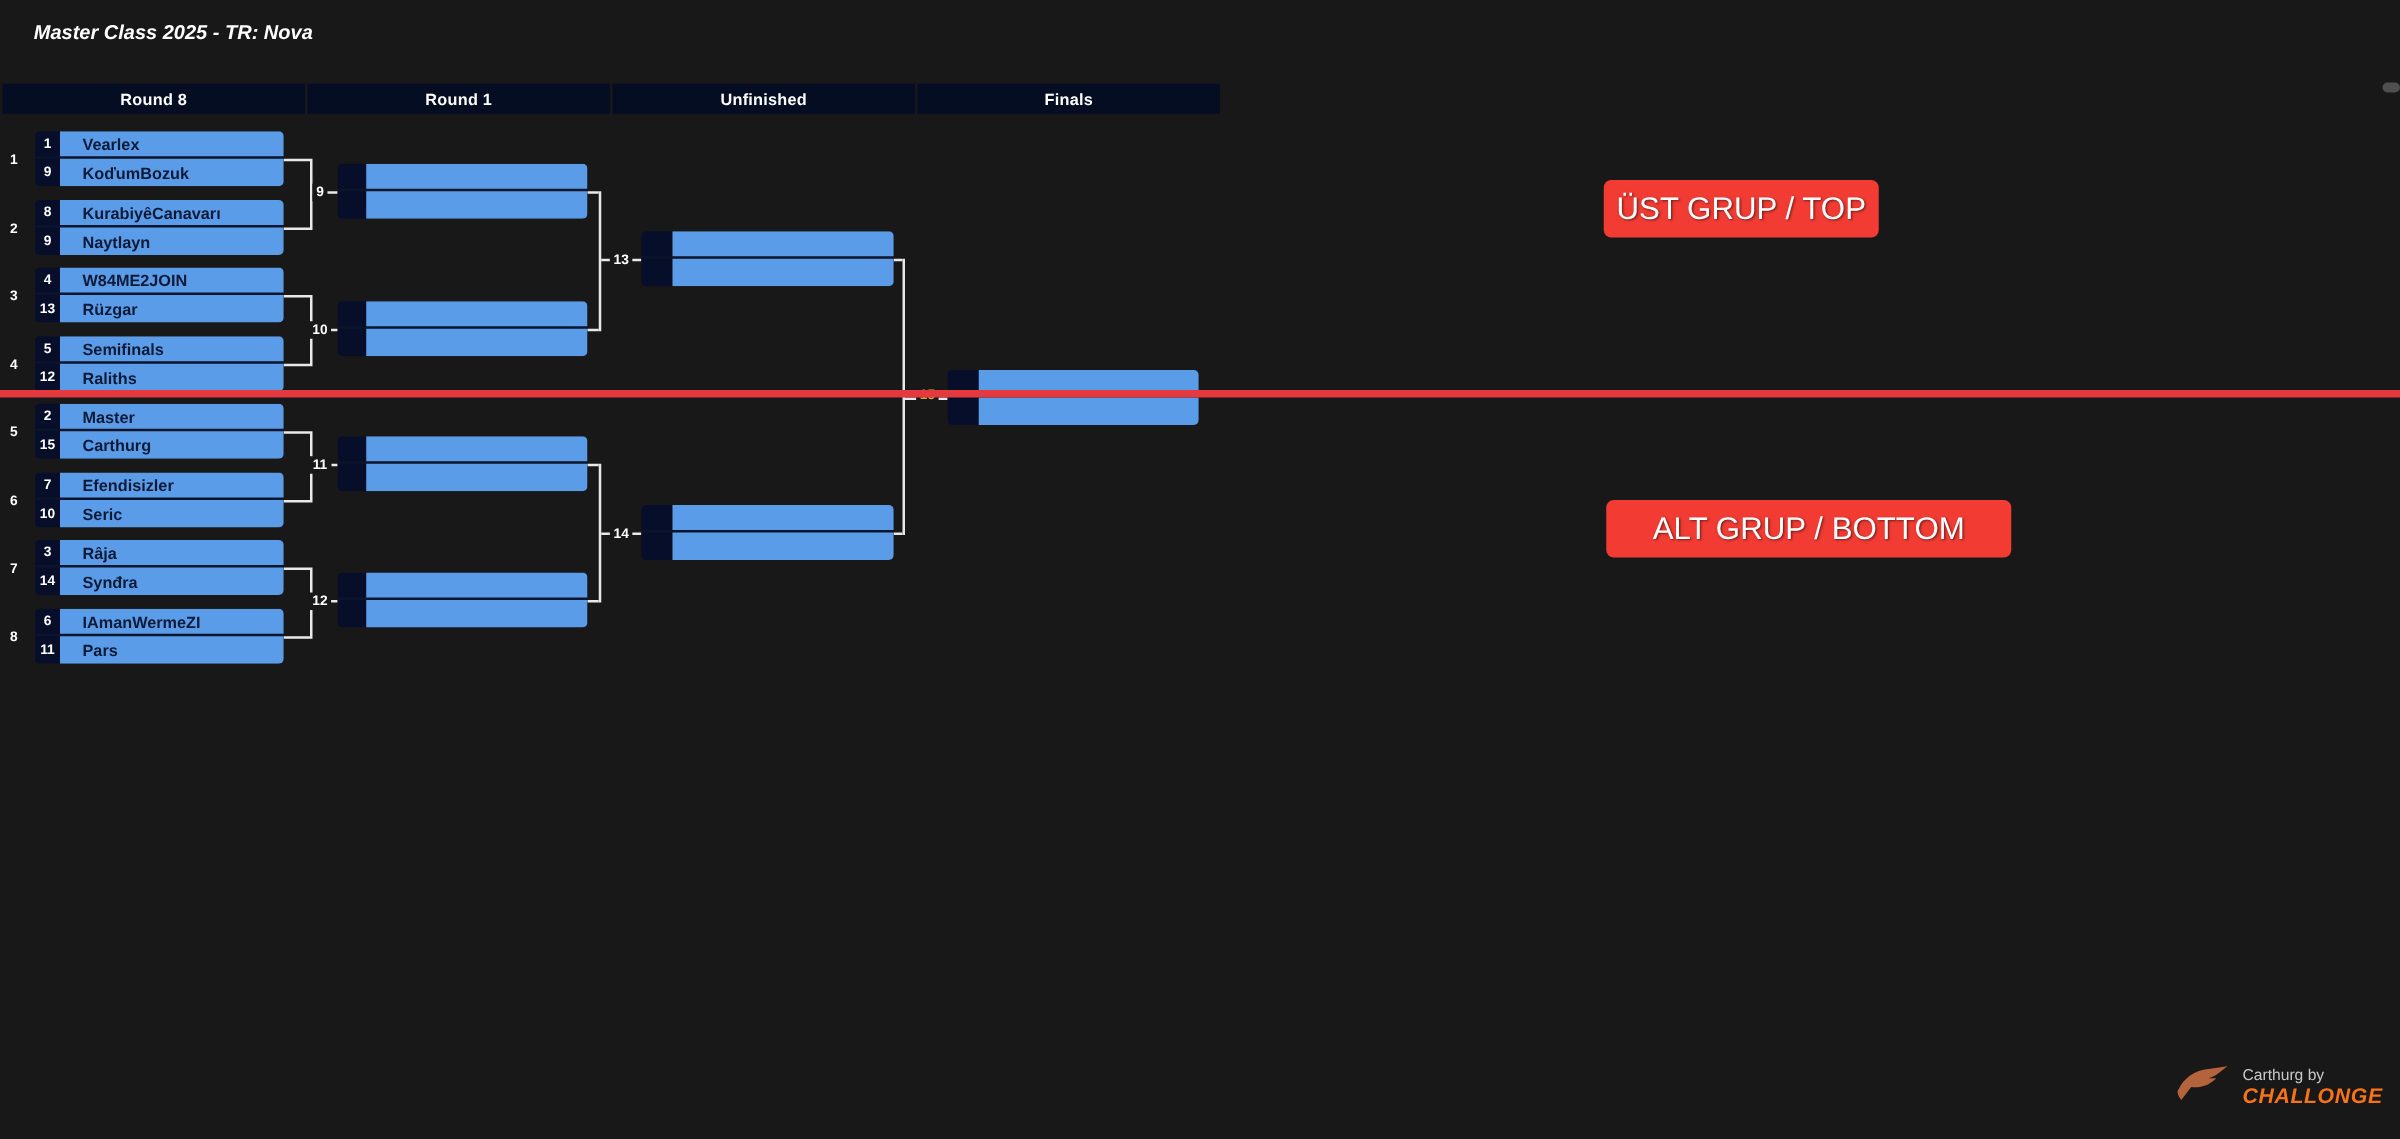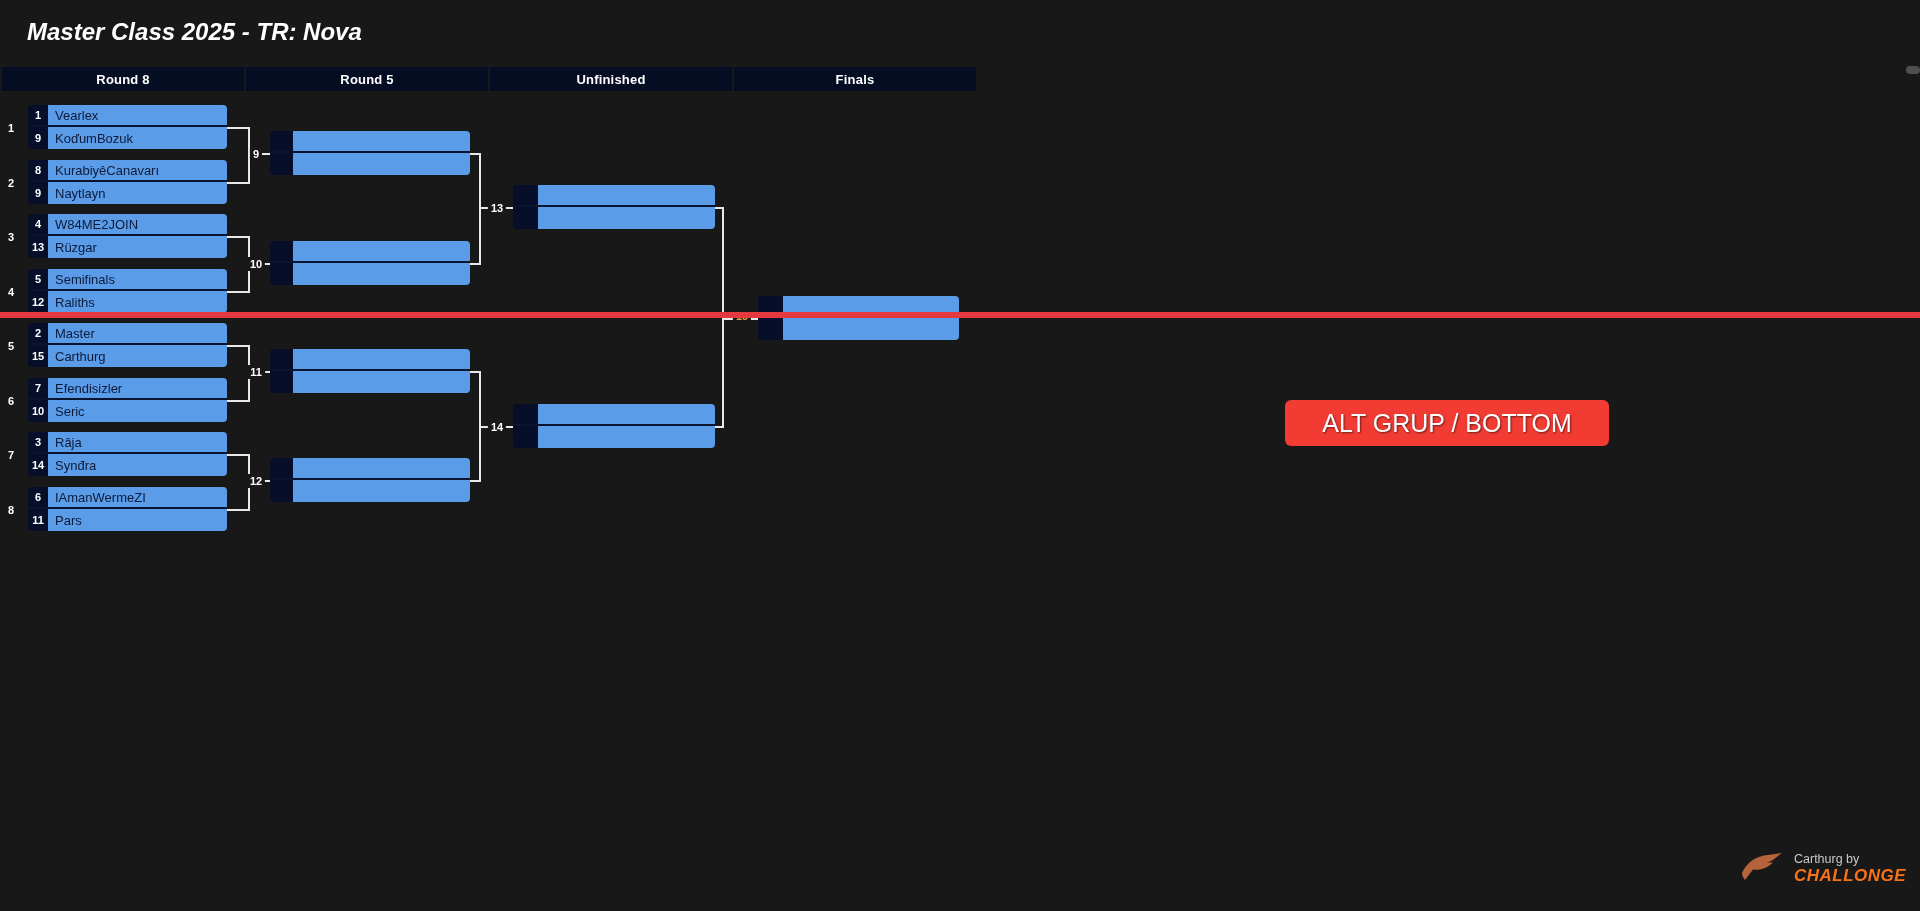--- a/index.html
+++ b/index.html
@@ -8,7 +8,7 @@
   #stage { position:absolute; inset:0; }
 
   .page-title { position:absolute; left:27px; top:18px; color:#fff;
-    font-size:24px; font-weight:900; font-style:italic; letter-spacing:0; }
+    font-size:16px; font-weight:900; font-style:italic; letter-spacing:0; }
 
   .round-header { position:absolute; top:67px; height:24px; width:242px;
     background:#050d23; color:#fff; font-size:13px; font-weight:bold;

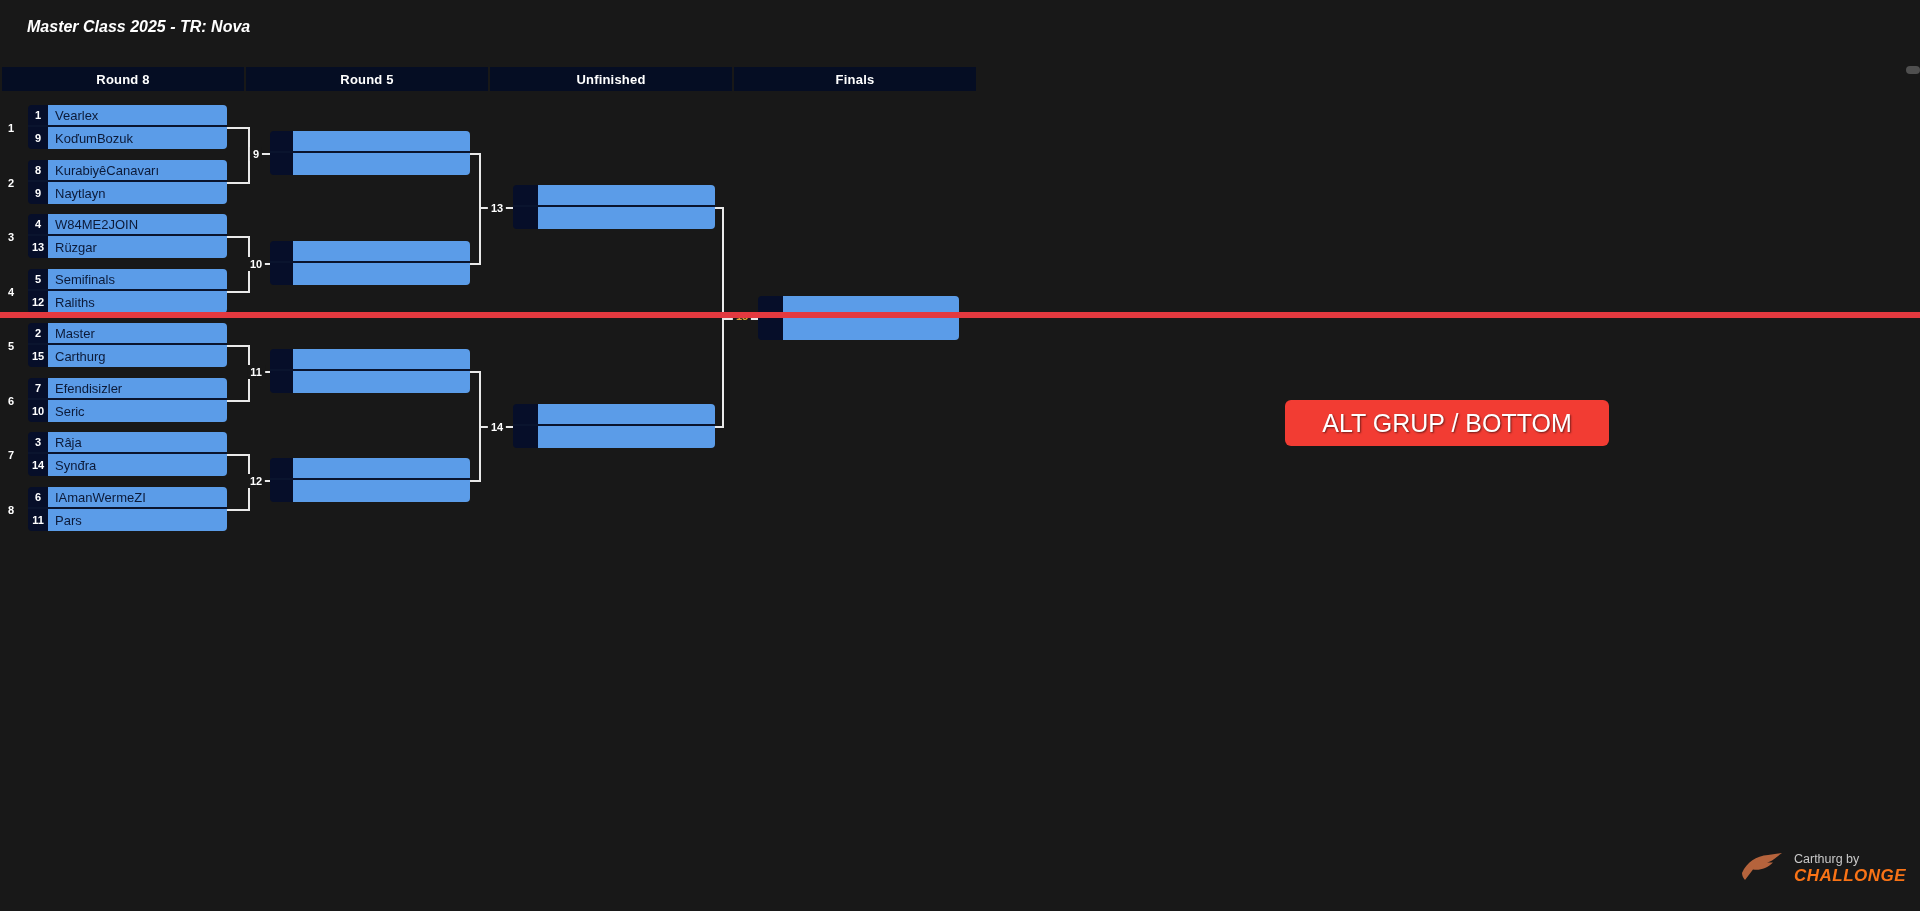--- a/index.html
+++ b/index.html
@@ -60,7 +60,7 @@
   <div class="page-title">Master Class 2025 - TR: Nova</div>
 
   <div class="round-header" style="left:2px">Round 8</div>
-  <div class="round-header" style="left:246px">Round 5</div>
+  <div class="round-header" style="left:246px">Round 1</div>
   <div class="round-header" style="left:490px">Unfinished</div>
   <div class="round-header" style="left:734px">Finals</div>
 

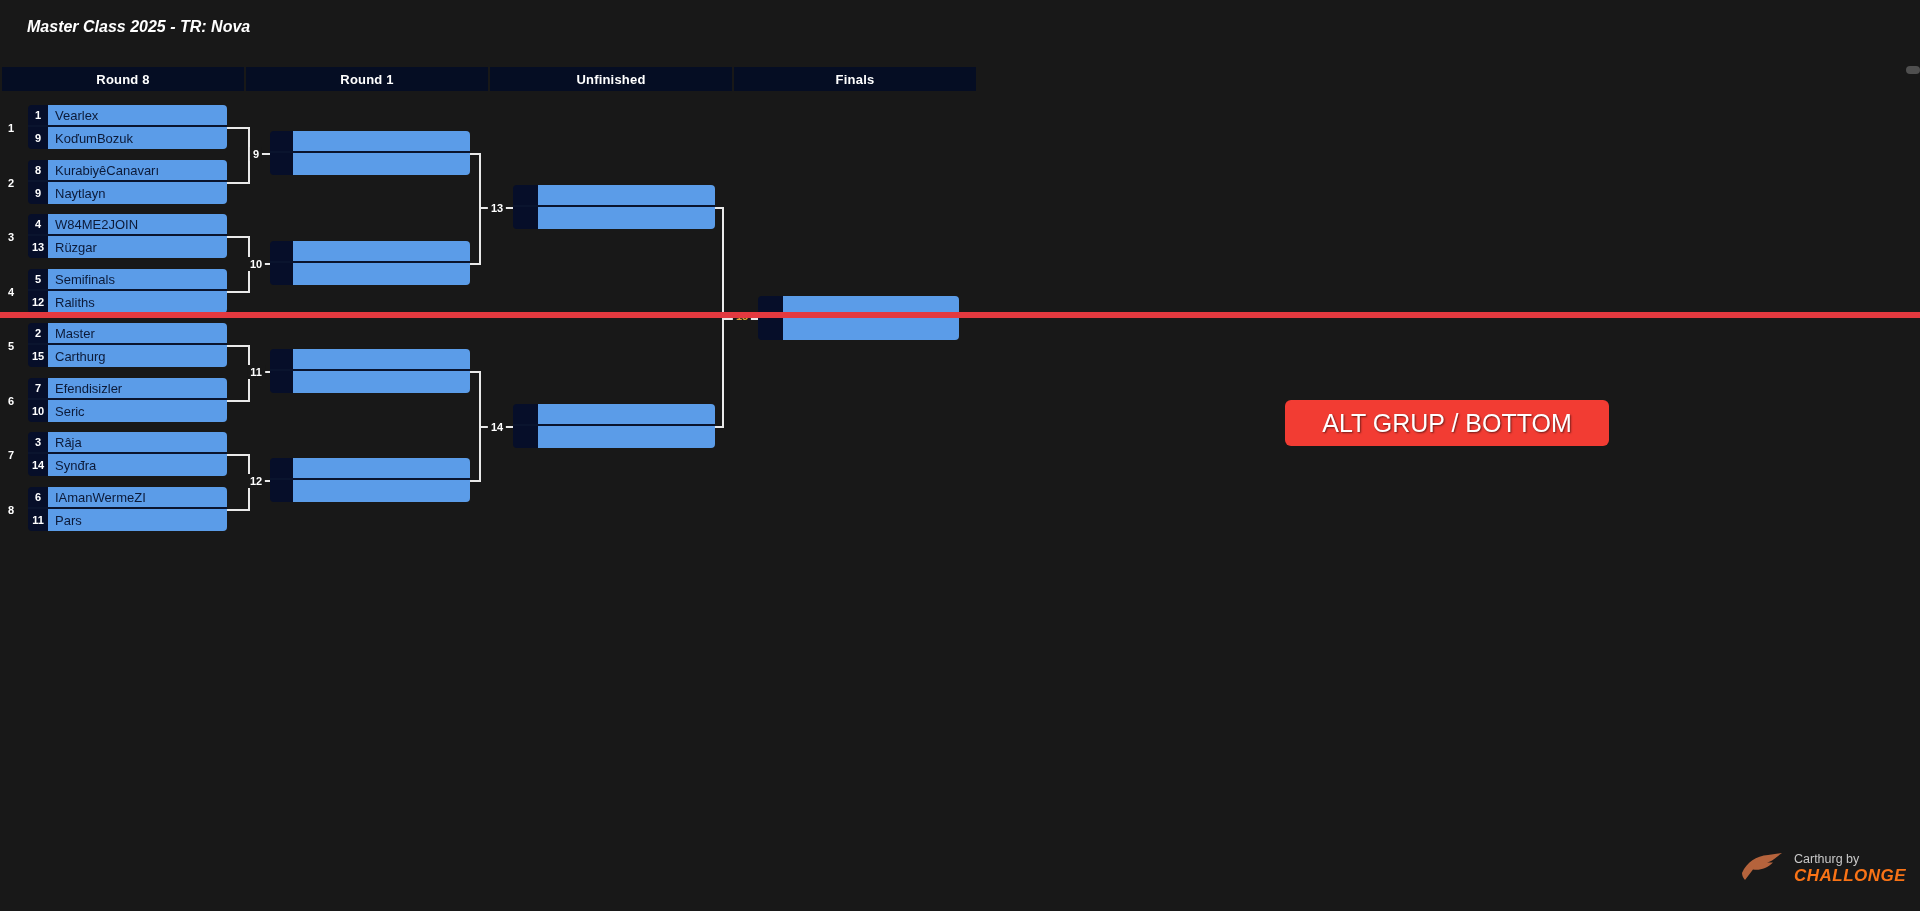--- a/index.html
+++ b/index.html
@@ -19,8 +19,8 @@
   .prow.top { border-bottom:2px solid #0a142e; }
   .seed { background:#060e29; color:#fff; font-size:11px; font-weight:bold;
     display:flex; align-items:center; justify-content:center; flex:0 0 auto; }
-  .pname { flex:1; background:#5b9ce8; color:#0c1a38; font-weight:normal; font-size:13px;
-    display:flex; align-items:center; padding-left:7px; white-space:nowrap; overflow:hidden; }
+  .pname { flex:1; background:#5b9ce8; color:#0c1a38; font-weight:bold; font-size:13px;
+    display:flex; align-items:center; padding-left:18px; white-space:nowrap; overflow:hidden; }
   .match.r1 { width:199px; } .match.r1 .seed { width:20px; }
   .match.r2 { width:200px; } .match.r2 .seed { width:23px; }
   .match.sf { width:202px; } .match.sf .seed { width:25px; }

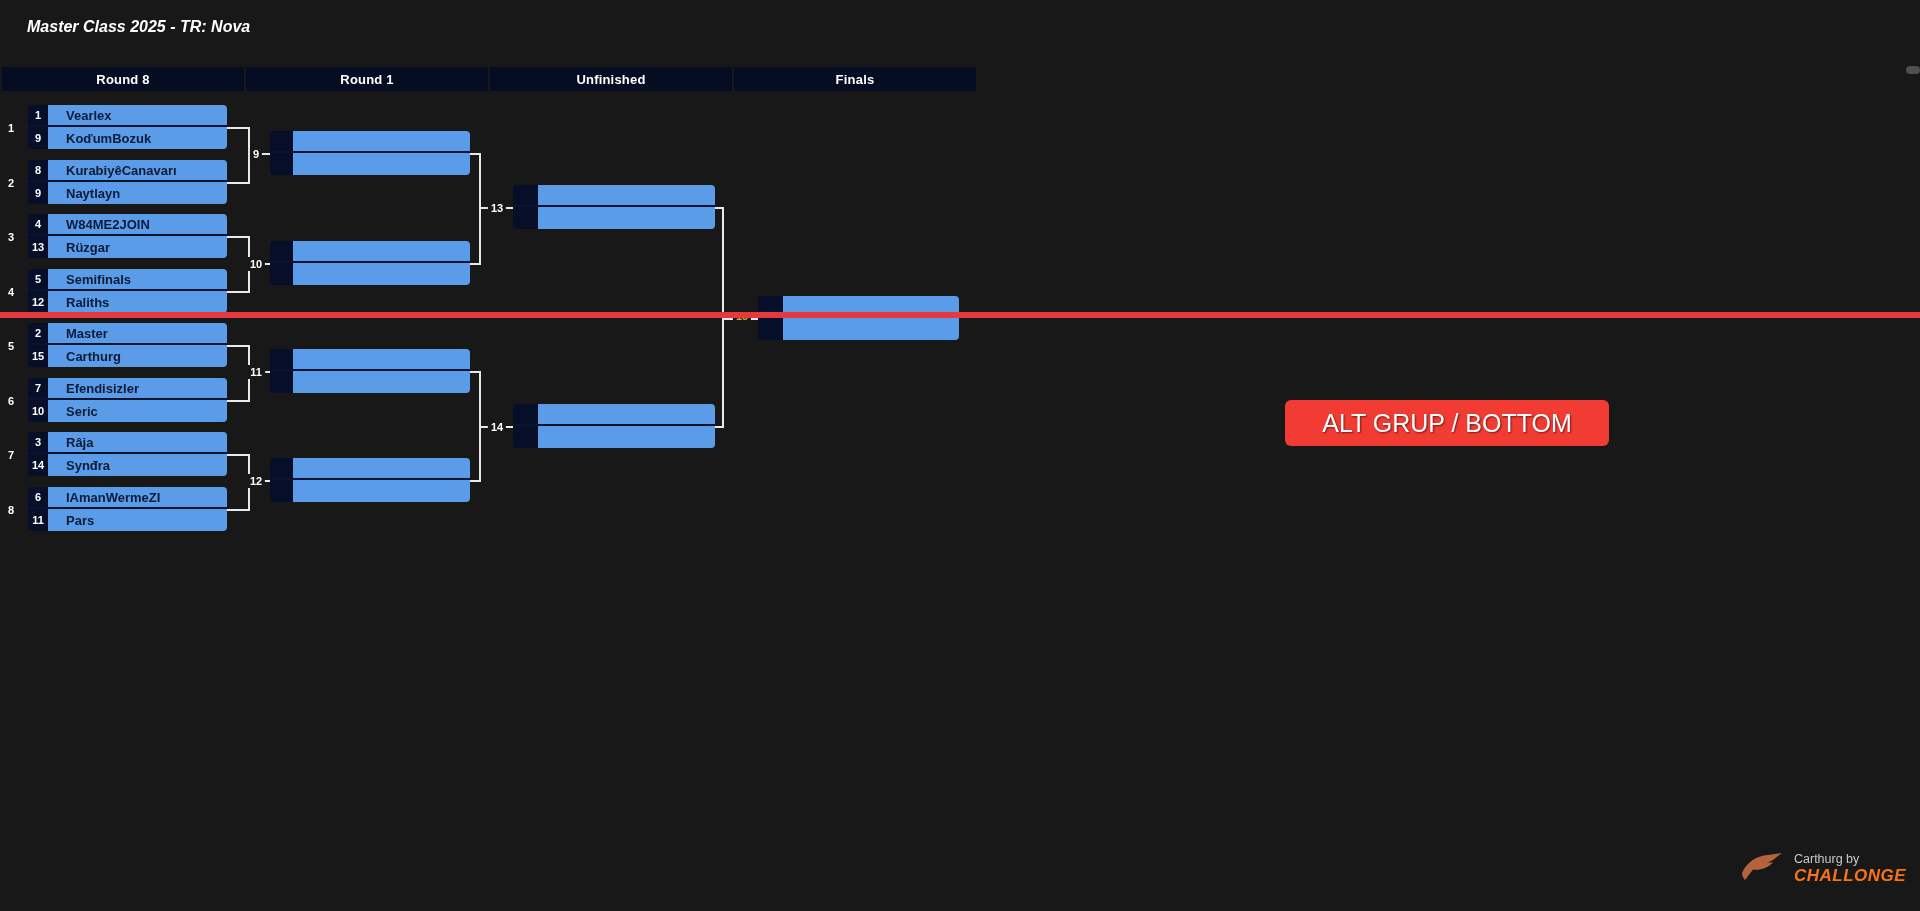--- a/index.html
+++ b/index.html
@@ -274,6 +274,7 @@
 
   <div class="red-line"></div>
 
+  <div class="group-btn" style="left:1283px;top:144px;width:220px">ÜST GRUP / TOP</div>
   <div class="group-btn" style="left:1285px;top:400px;width:324px">ALT GRUP / BOTTOM</div>
 
   <div class="scroll-thumb"></div>

